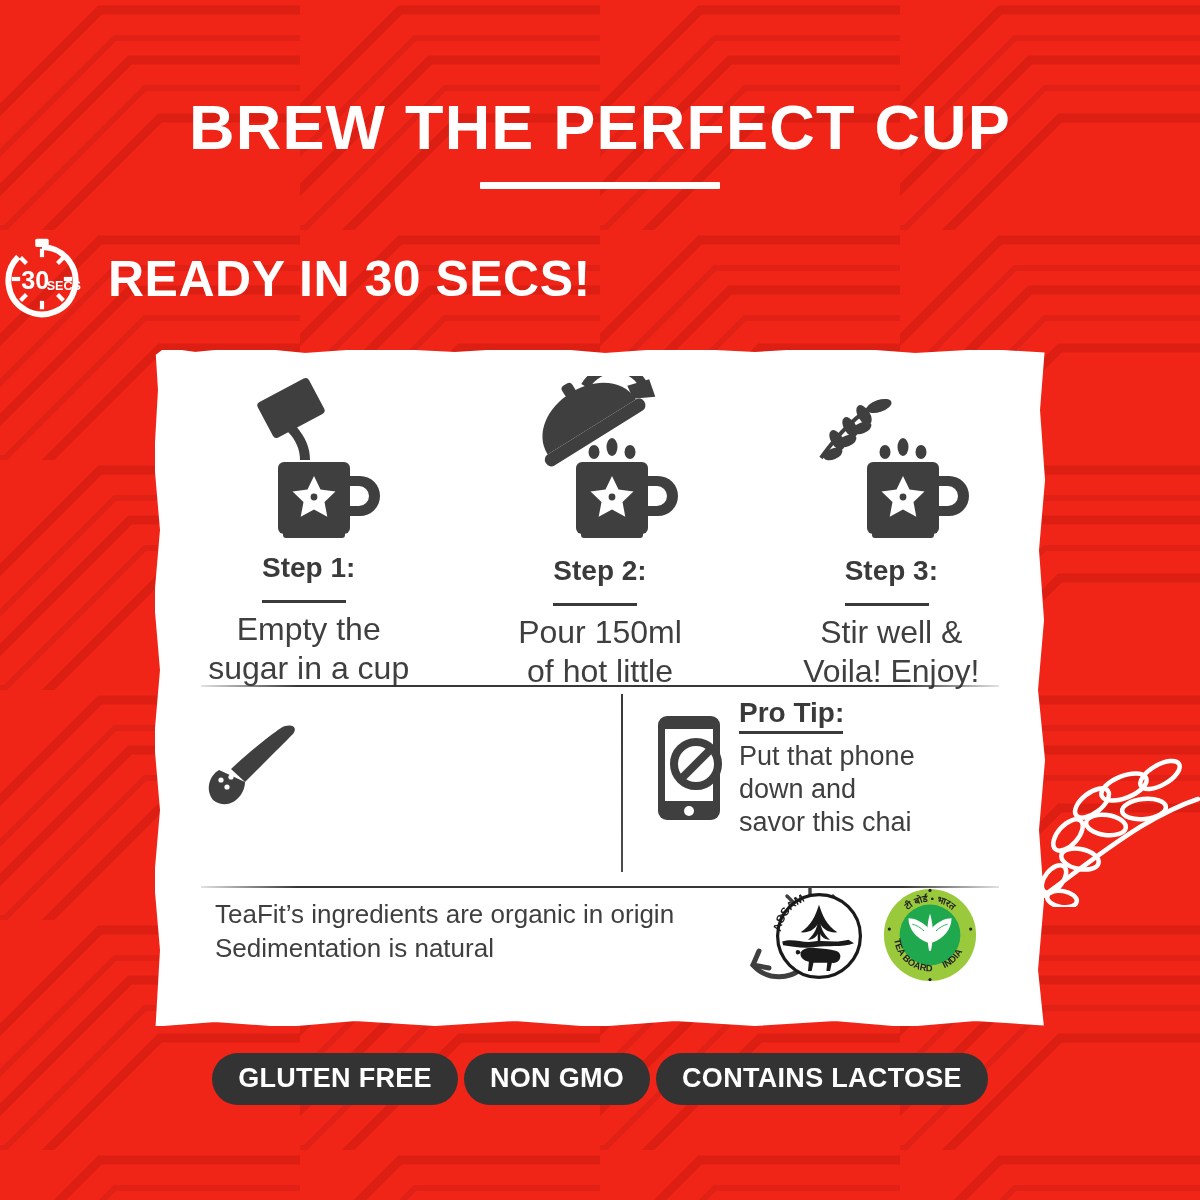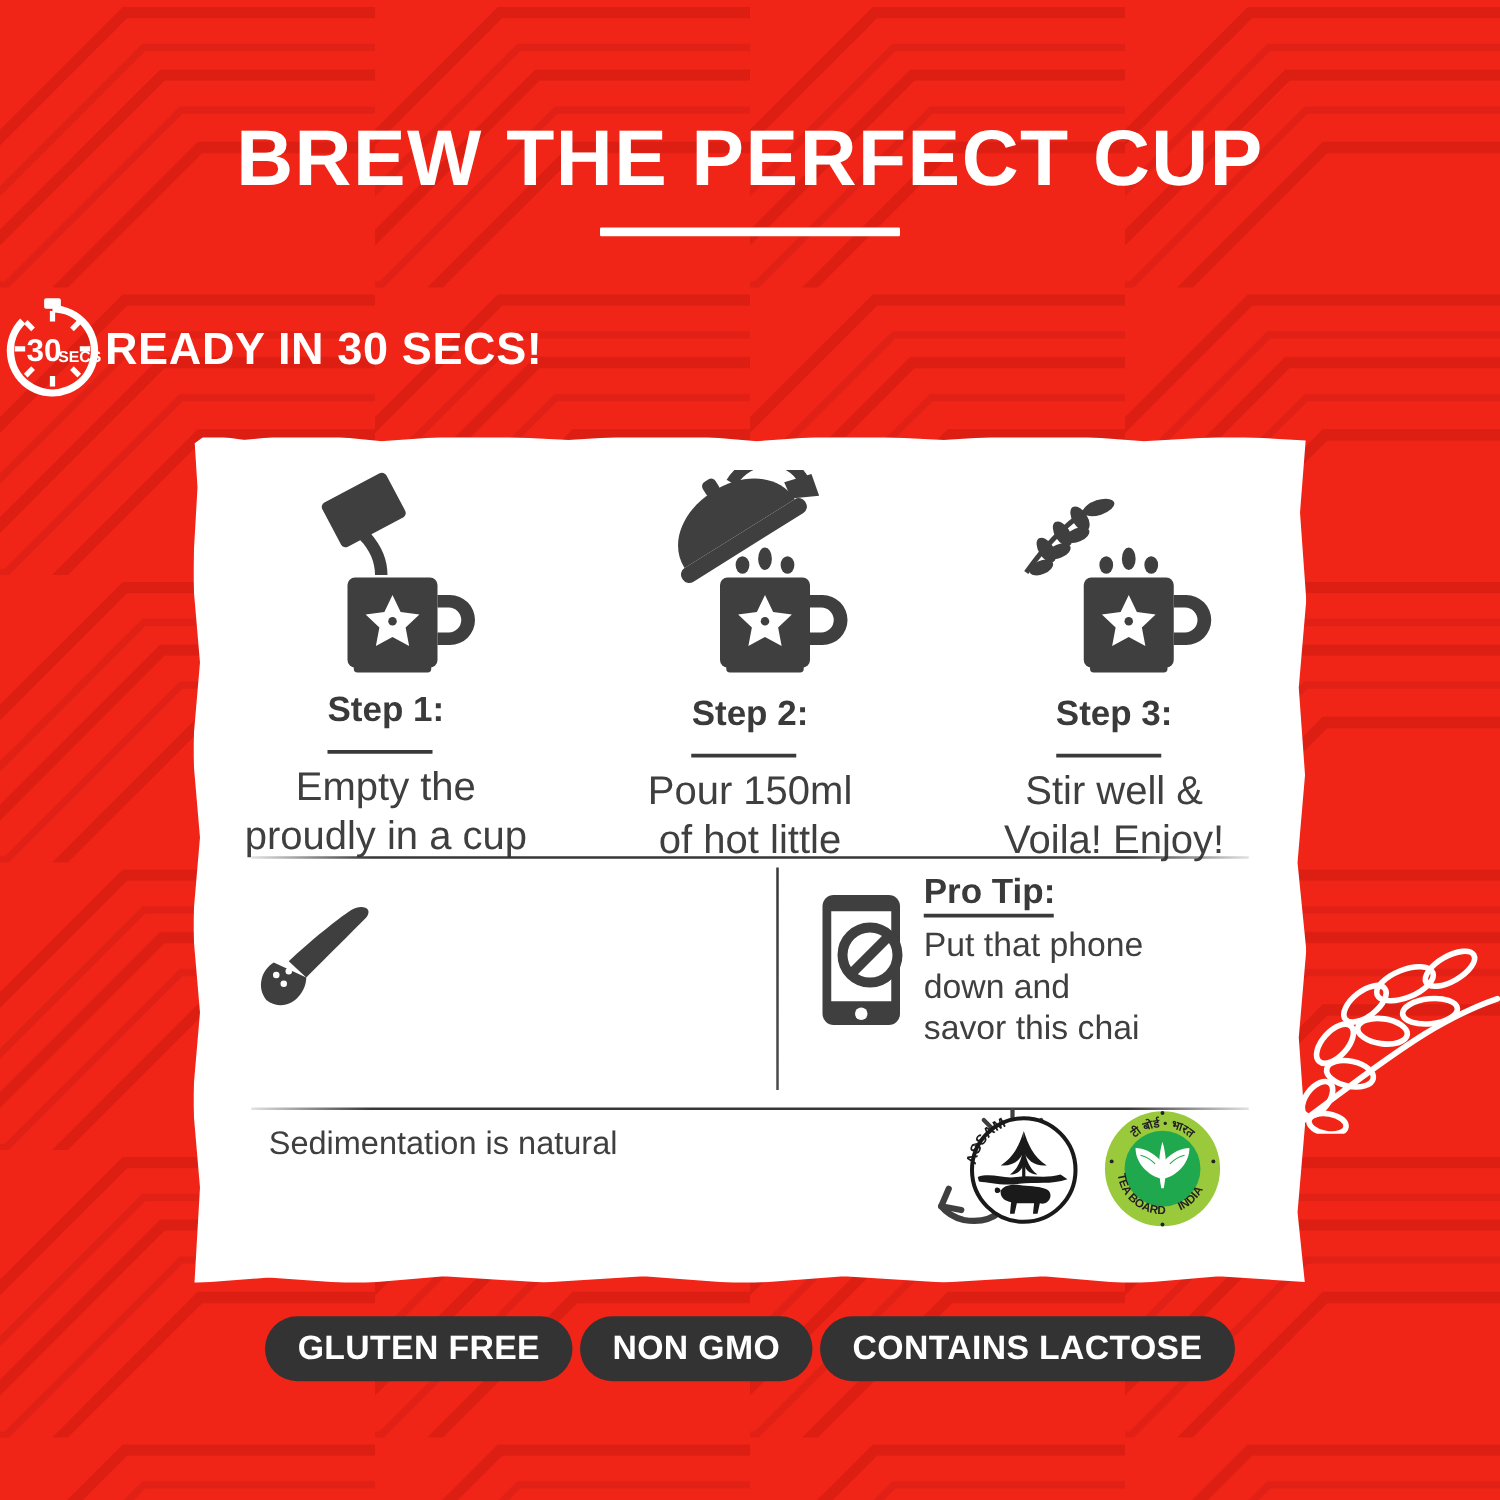--- a/index.html
+++ b/index.html
@@ -32,8 +32,9 @@
     display:flex;align-items:center;justify-content:flex-start;
   }
   .subtitle-text{
-    font-size:36px;font-weight:bold;color:#FFFFFF;letter-spacing:0.5px;
+    font-size:50px;font-weight:bold;color:#FFFFFF;letter-spacing:0.5px;
     line-height:1;
+    margin-left:24px;
   }
   .stopwatch{width:84px;height:84px;display:block;}
 

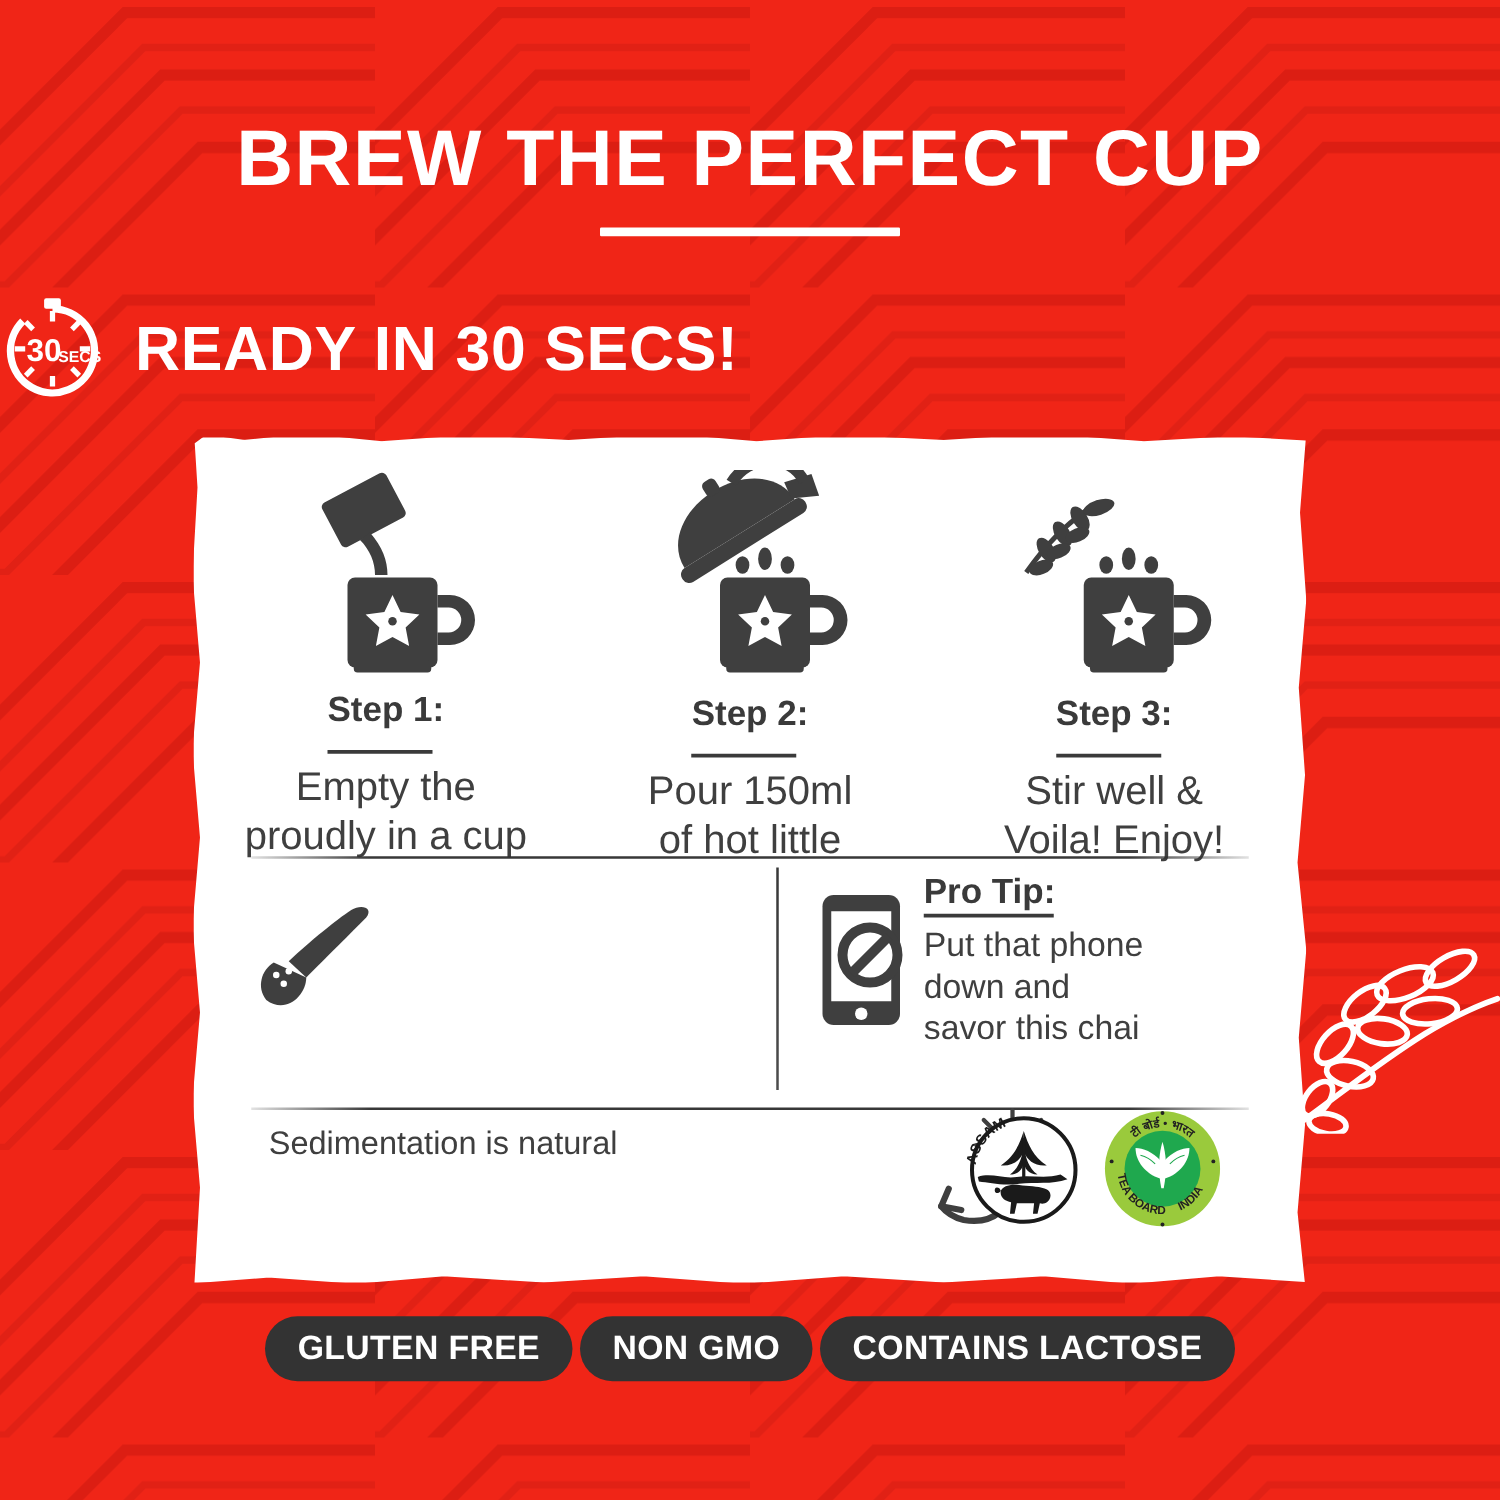--- a/index.html
+++ b/index.html
@@ -186,7 +186,7 @@
         </div>
         <div class="step-desc">
           <div>Empty the</div>
-          <div>proudly in a cup</div>
+          <div>sugar in a cup</div>
         </div>
       </div>
 

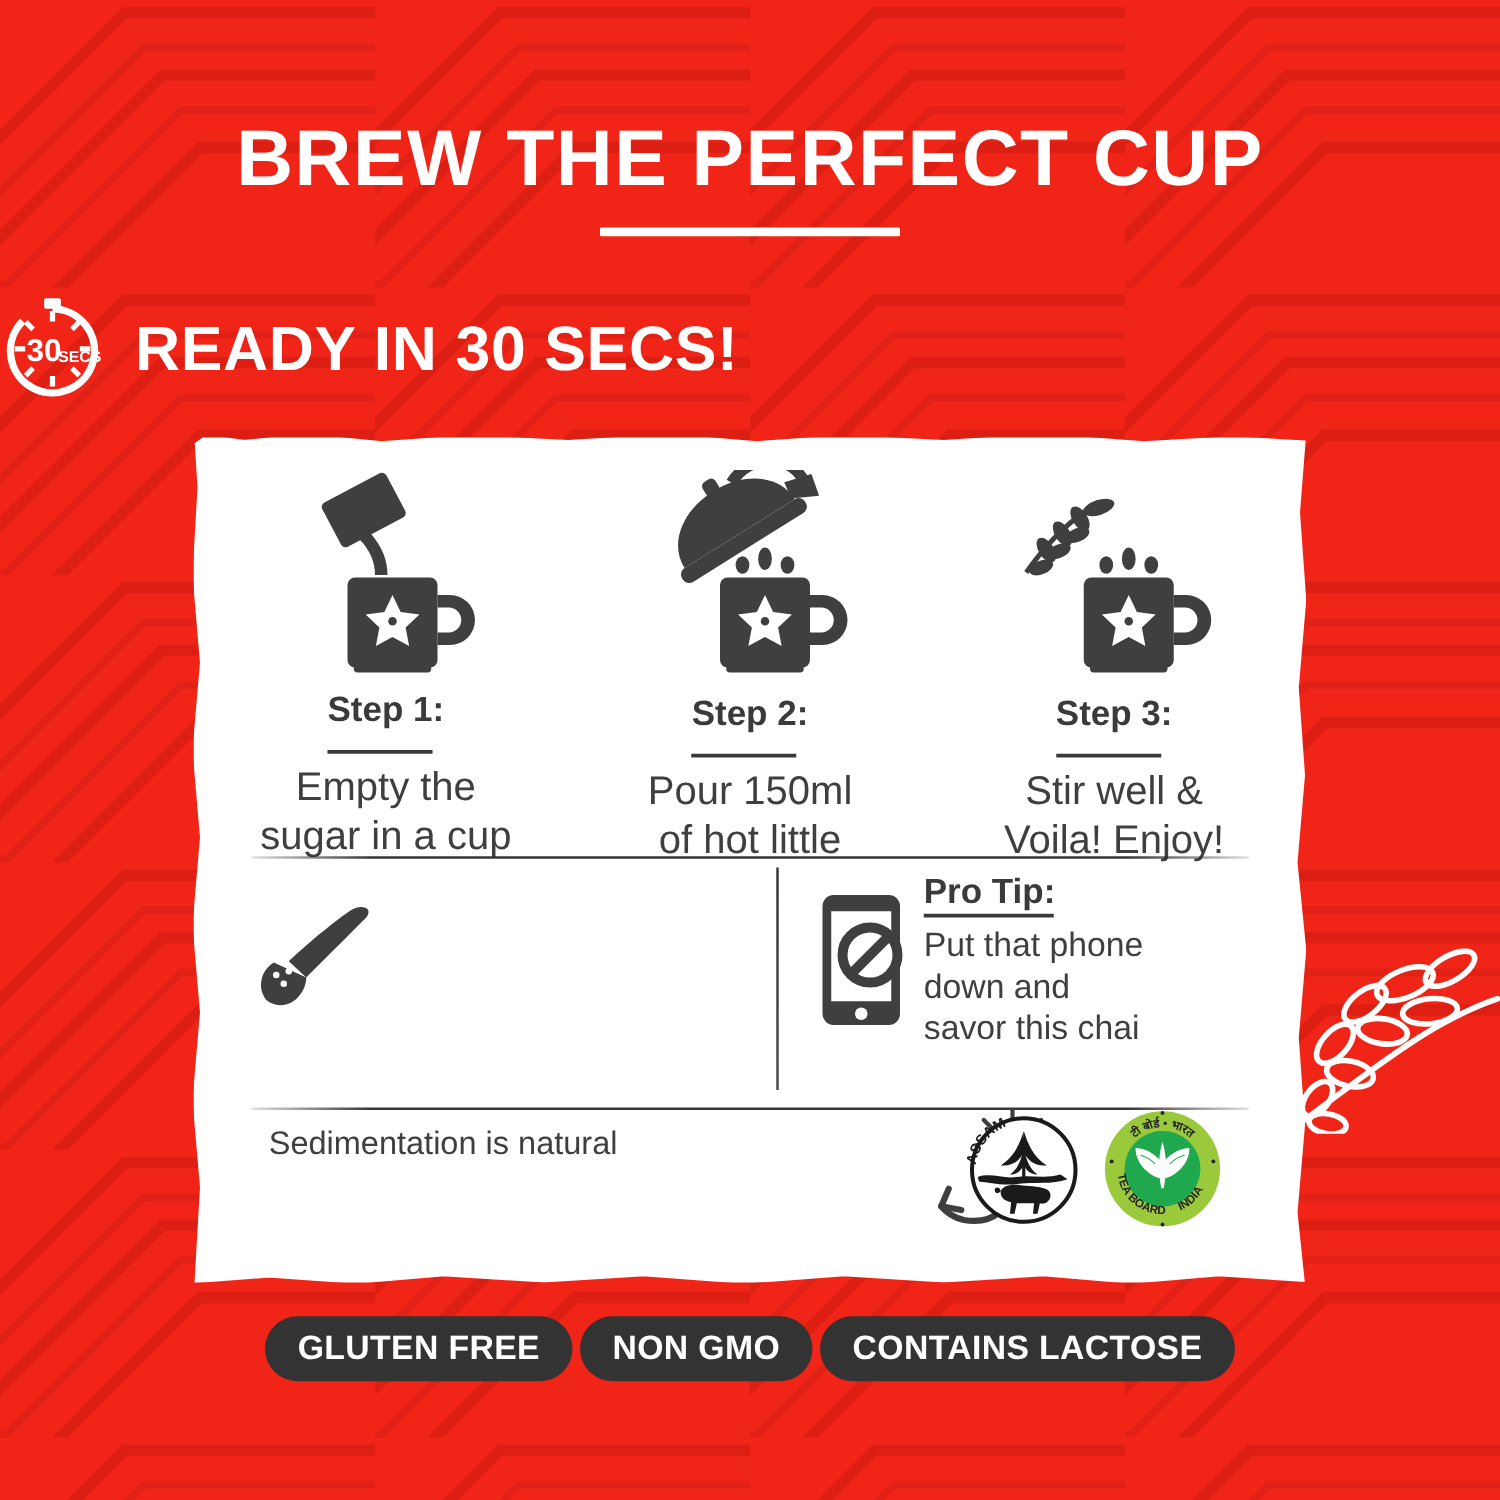--- a/index.html
+++ b/index.html
@@ -306,6 +306,7 @@
     </div>
 
     <div class="note">
+      <div>TeaFit’s ingredients are organic in origin</div>
       <div>Sedimentation is natural</div>
     </div>
 

